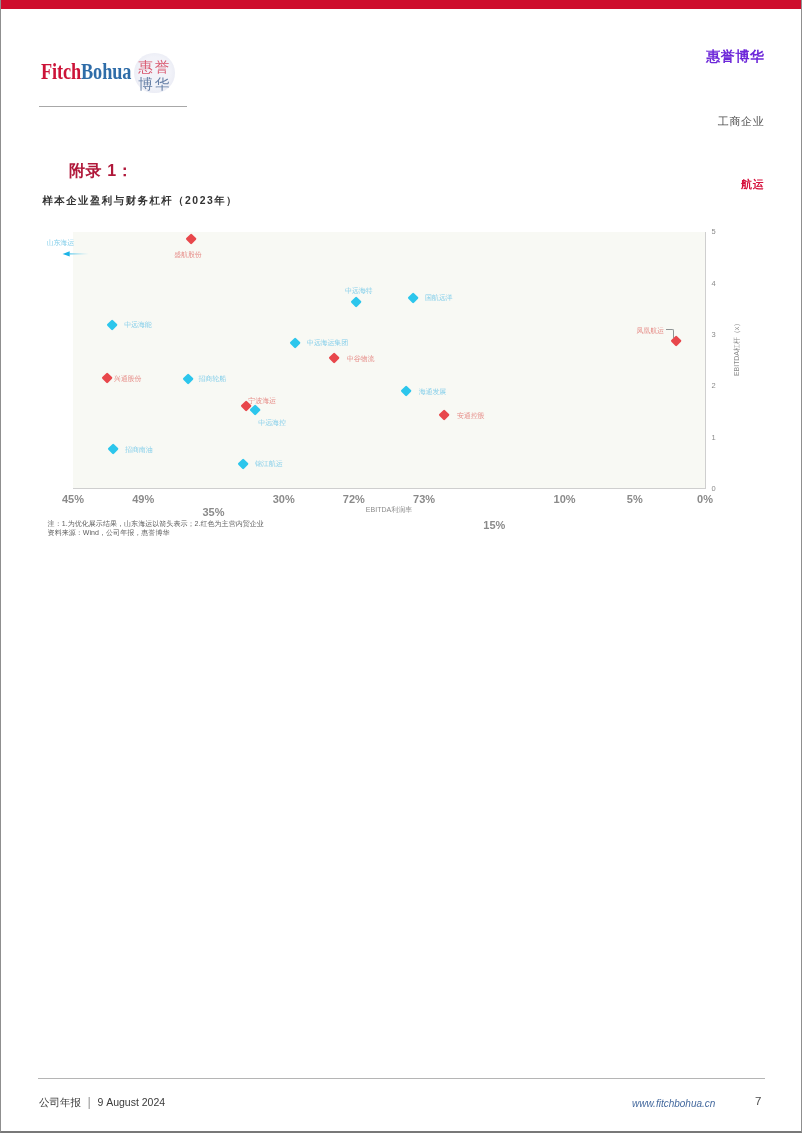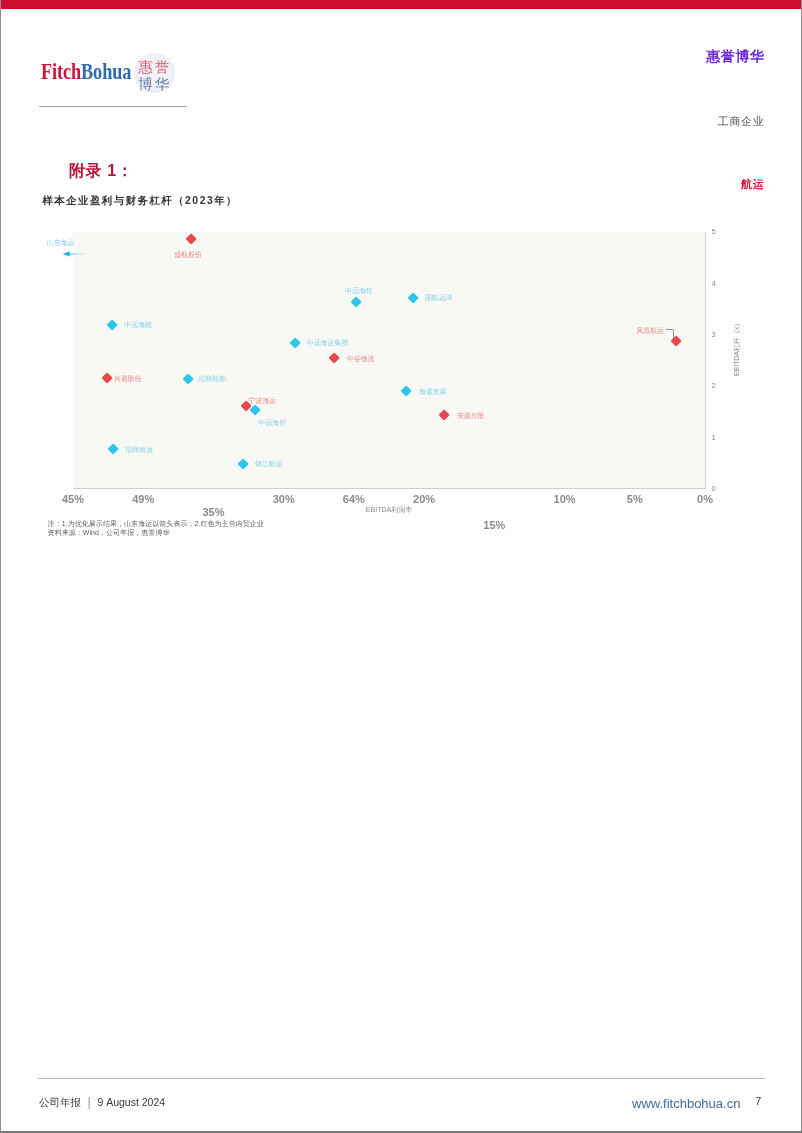--- a/index.html
+++ b/index.html
@@ -98,7 +98,7 @@
       <div class="tick" style="left:123.22222222222229px;top:493px;width:40px;">49%</div>
       <div class="tick" style="left:193.44444444444446px;top:506px;width:40px;">35%</div>
       <div class="tick" style="left:263.6666666666667px;top:493px;width:40px;">30%</div>
-      <div class="tick" style="left:333.88888888888886px;top:493px;width:40px;">64%</div>
+      <div class="tick" style="left:333.88888888888886px;top:493px;width:40px;">72%</div>
       <div class="tick" style="left:404.11111111111114px;top:493px;width:40px;">20%</div>
       <div class="tick" style="left:474.33333333333337px;top:519px;width:40px;">15%</div>
       <div class="tick" style="left:544.5555555555555px;top:493px;width:40px;">10%</div>

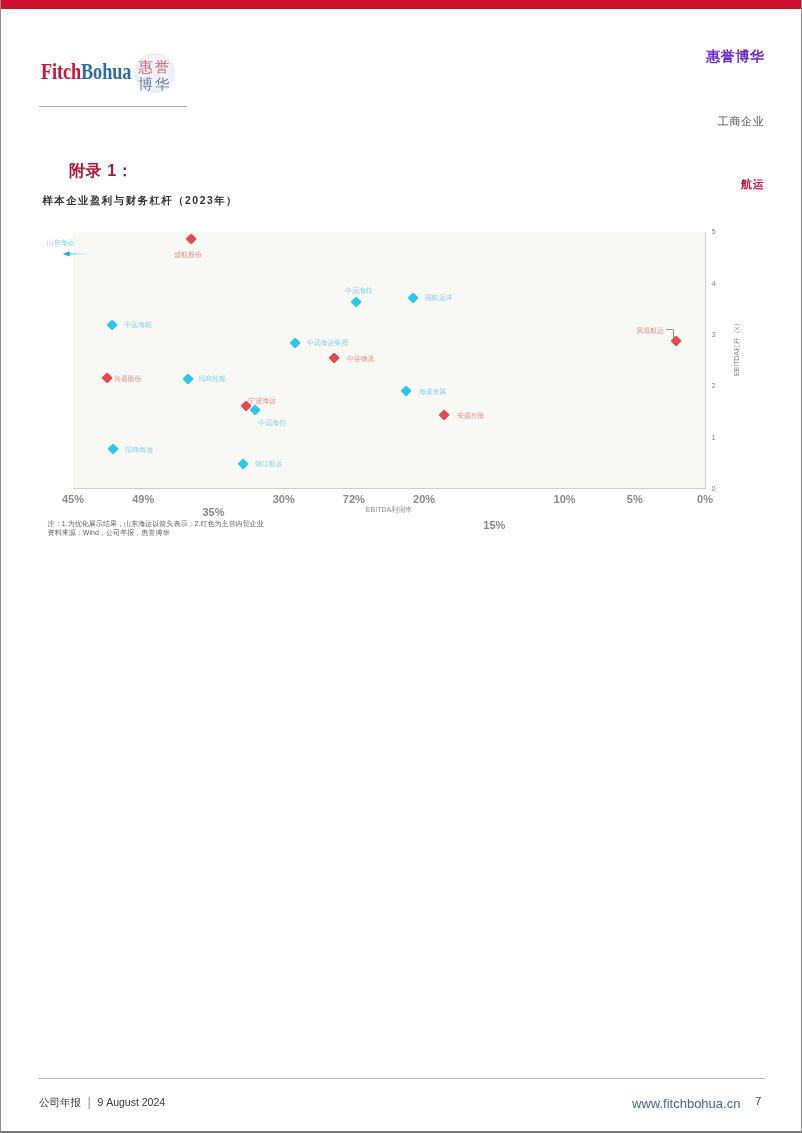--- a/index.html
+++ b/index.html
@@ -99,7 +99,7 @@
       <div class="tick" style="left:193.44444444444446px;top:506px;width:40px;">35%</div>
       <div class="tick" style="left:263.6666666666667px;top:493px;width:40px;">30%</div>
       <div class="tick" style="left:333.88888888888886px;top:493px;width:40px;">72%</div>
-      <div class="tick" style="left:404.11111111111114px;top:493px;width:40px;">20%</div>
+      <div class="tick" style="left:404.11111111111114px;top:493px;width:40px;">73%</div>
       <div class="tick" style="left:474.33333333333337px;top:519px;width:40px;">15%</div>
       <div class="tick" style="left:544.5555555555555px;top:493px;width:40px;">10%</div>
       <div class="tick" style="left:614.7777777777778px;top:493px;width:40px;">5%</div>

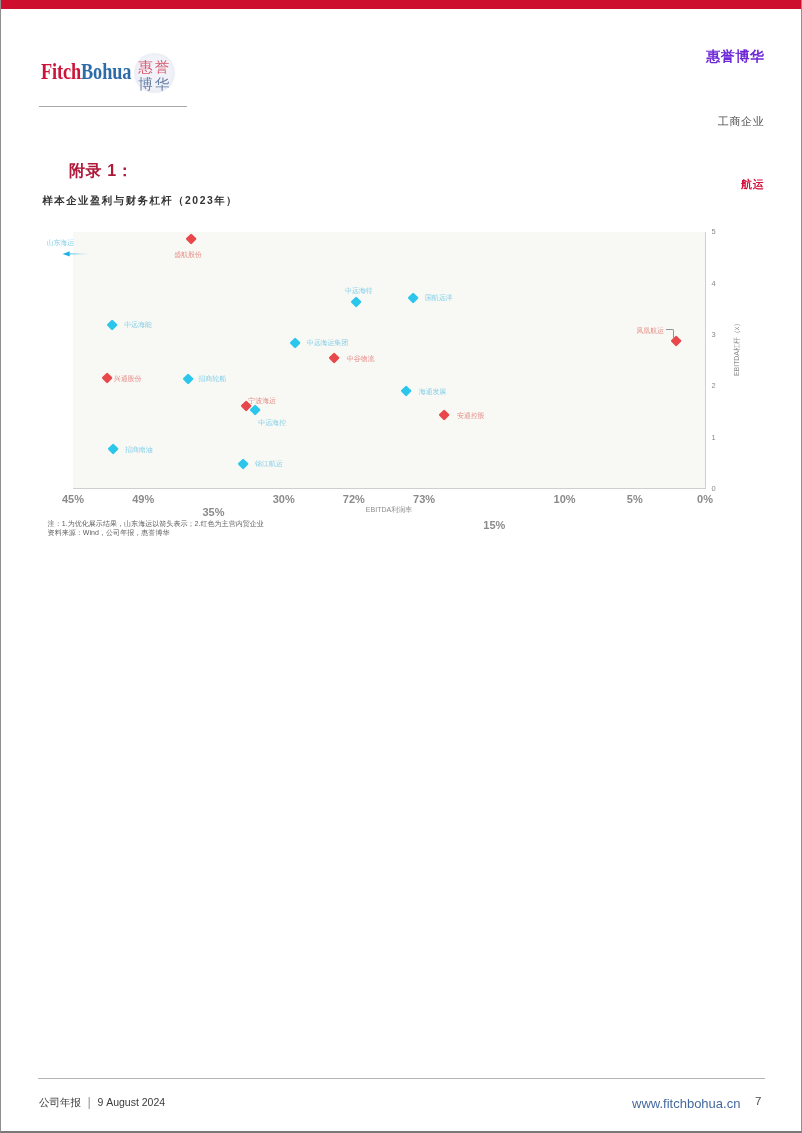--- a/index.html
+++ b/index.html
@@ -60,7 +60,7 @@
             border-top:1px solid #b5b5b5;}
   .foot-left{position:absolute;left:39px;top:1096px;font-size:10.5px;line-height:11px;color:#3a3a3a;}
   .foot-left .sep{color:#9a9a9a;margin:0 6.5px;font-size:13px;}
-  .foot-url{position:absolute;left:632px;top:1097.5px;font-size:13px;line-height:11px;color:#44699e;}
+  .foot-url{position:absolute;left:632px;top:1097.5px;font-size:10px;line-height:11px;color:#44699e;font-style:italic;}
   .foot-page{position:absolute;left:755px;top:1096px;font-size:11.5px;line-height:11px;color:#4a4a4a;}
 </style>
 </head>

